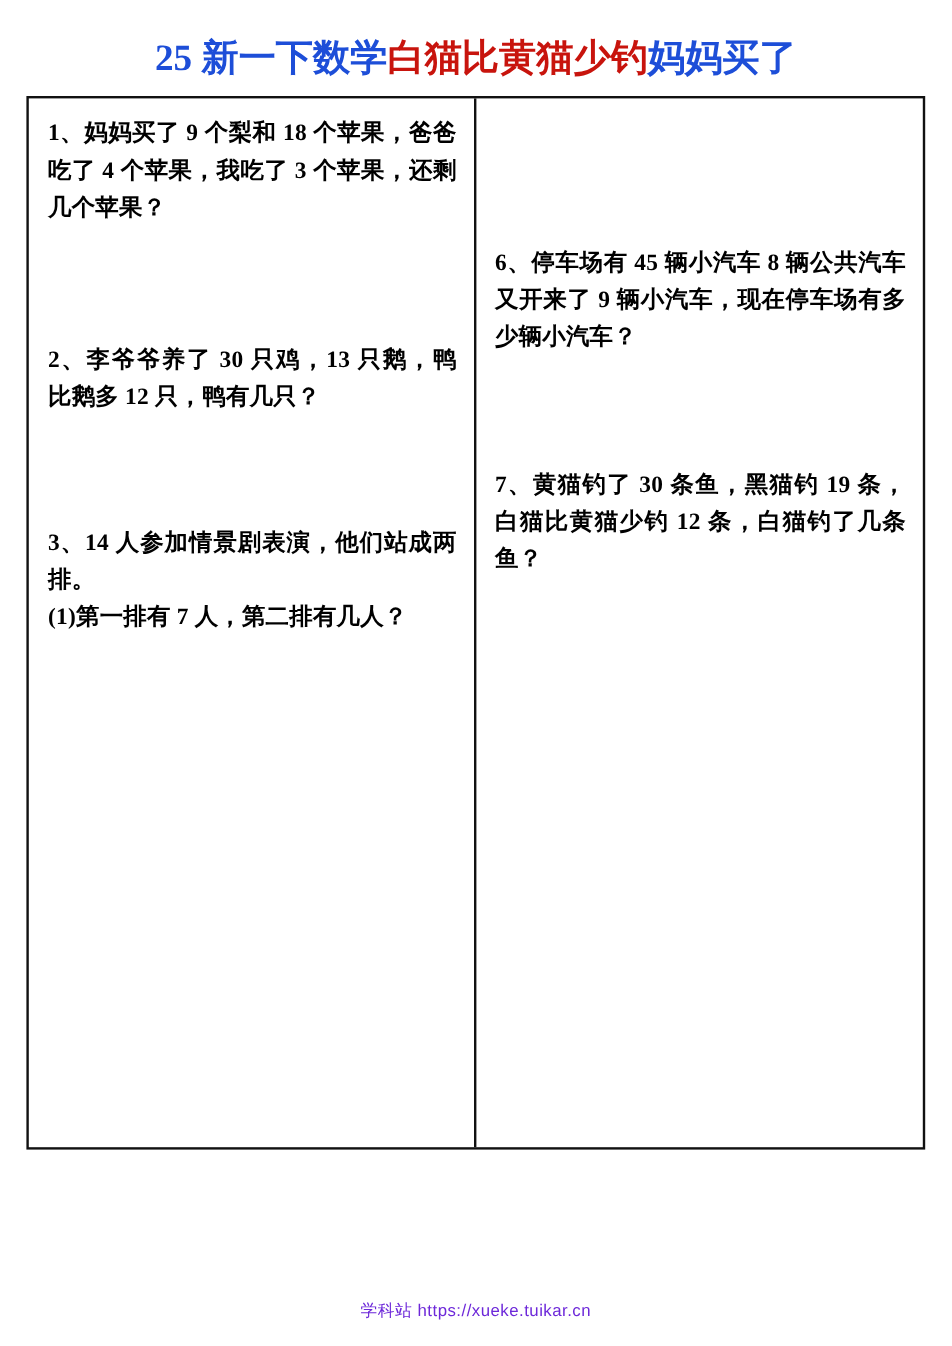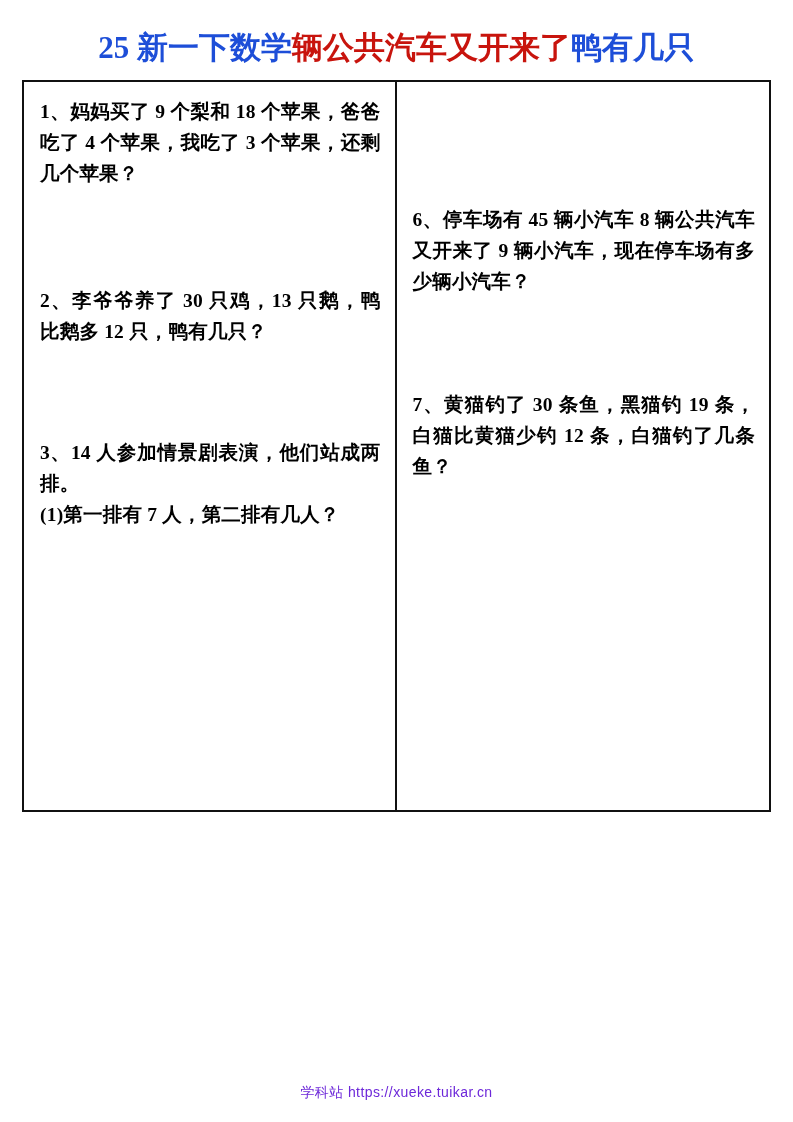--- a/index.html
+++ b/index.html
@@ -99,7 +99,7 @@
 <div class="page">
 
   <h1 class="title">
-    <span class="t-black">25 新一下数学</span><span class="t-red">辆公共汽车又开来了</span><span class="t-black">鸭有几只</span>
+    <span class="t-black">25 新一下数学</span><span class="t-red">白猫比黄猫少钓</span><span class="t-black">鸭有几只</span>
   </h1>
 
   <div class="frame">

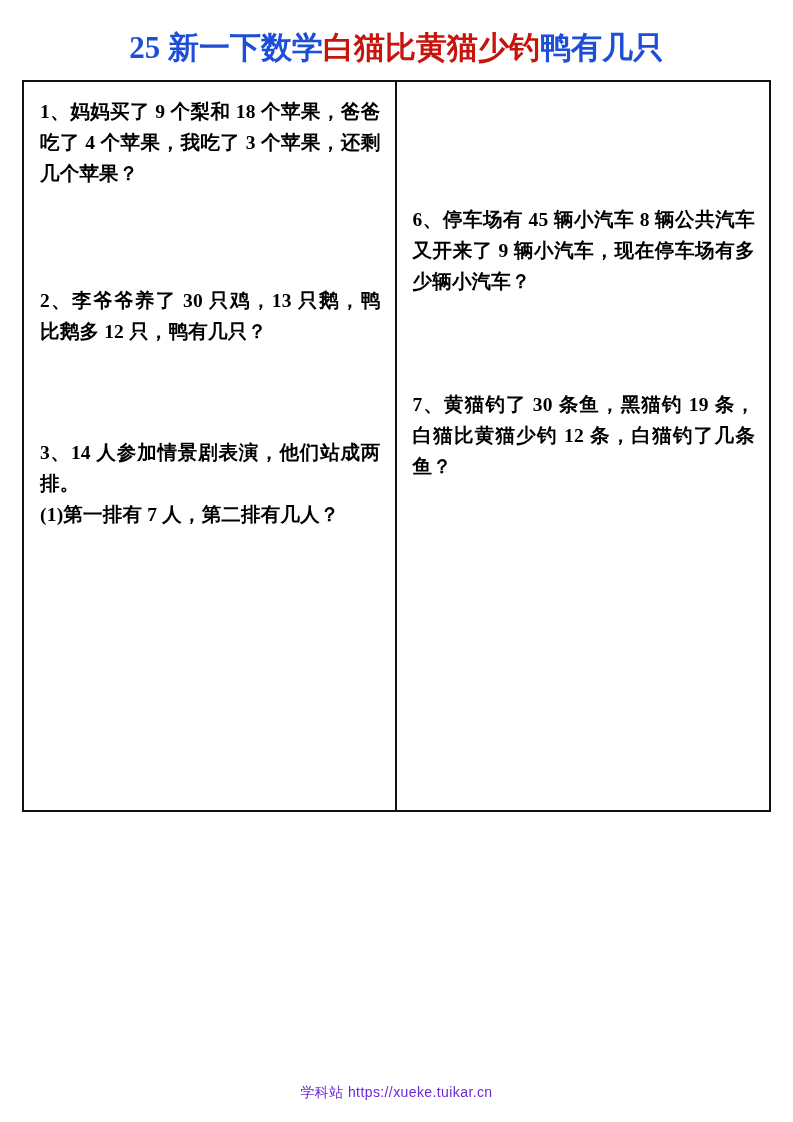--- a/index.html
+++ b/index.html
@@ -99,7 +99,7 @@
 <div class="page">
 
   <h1 class="title">
-    <span class="t-black">25 新一下数学</span><span class="t-red">白猫比黄猫少钓</span><span class="t-black">鸭有几只</span>
+    <span class="t-black">25 新一下数学</span><span class="t-red">白猫比黄猫少钓</span><span class="t-black">妈妈买了</span>
   </h1>
 
   <div class="frame">

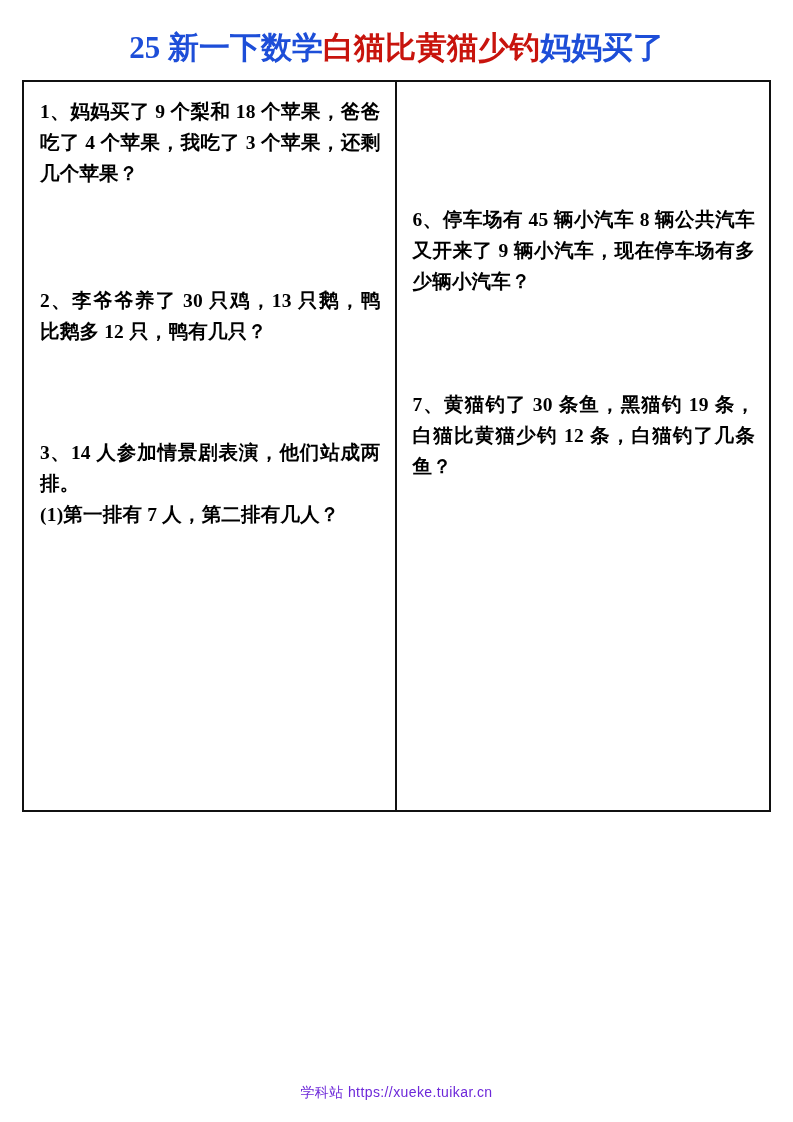--- a/index.html
+++ b/index.html
@@ -44,7 +44,7 @@
   .frame {
     position: relative;
     border: 2px solid #111111;
-    height: 732px;
+    height: 878px;
     box-sizing: border-box;
     display: flex;
   }

